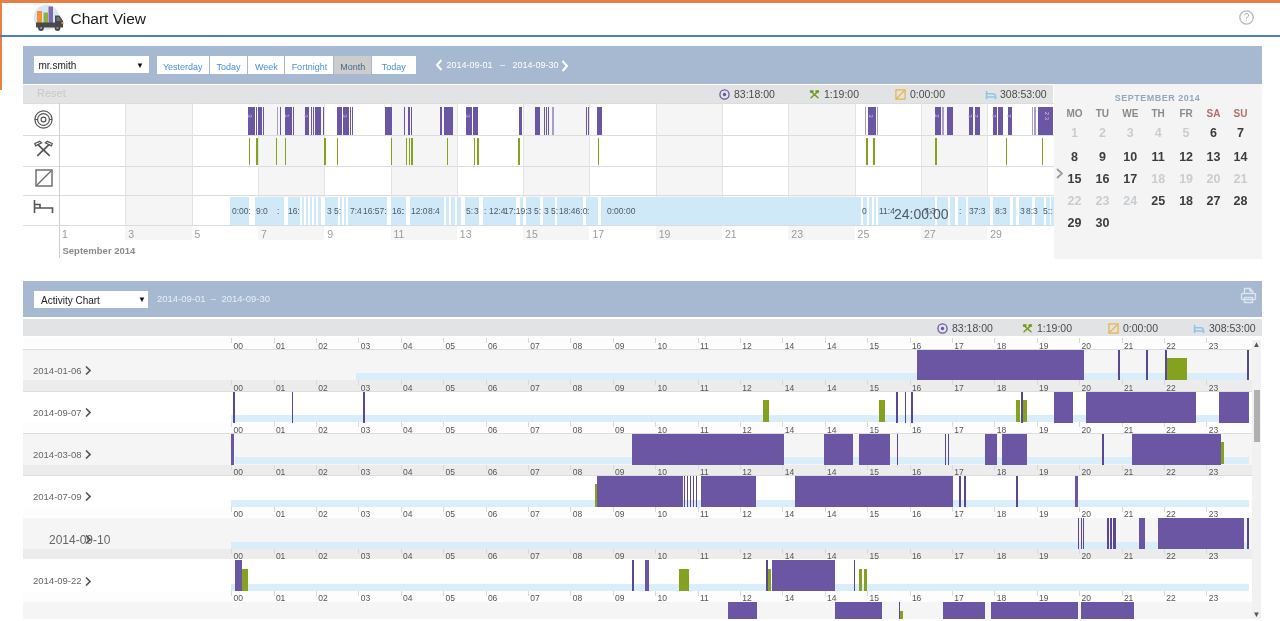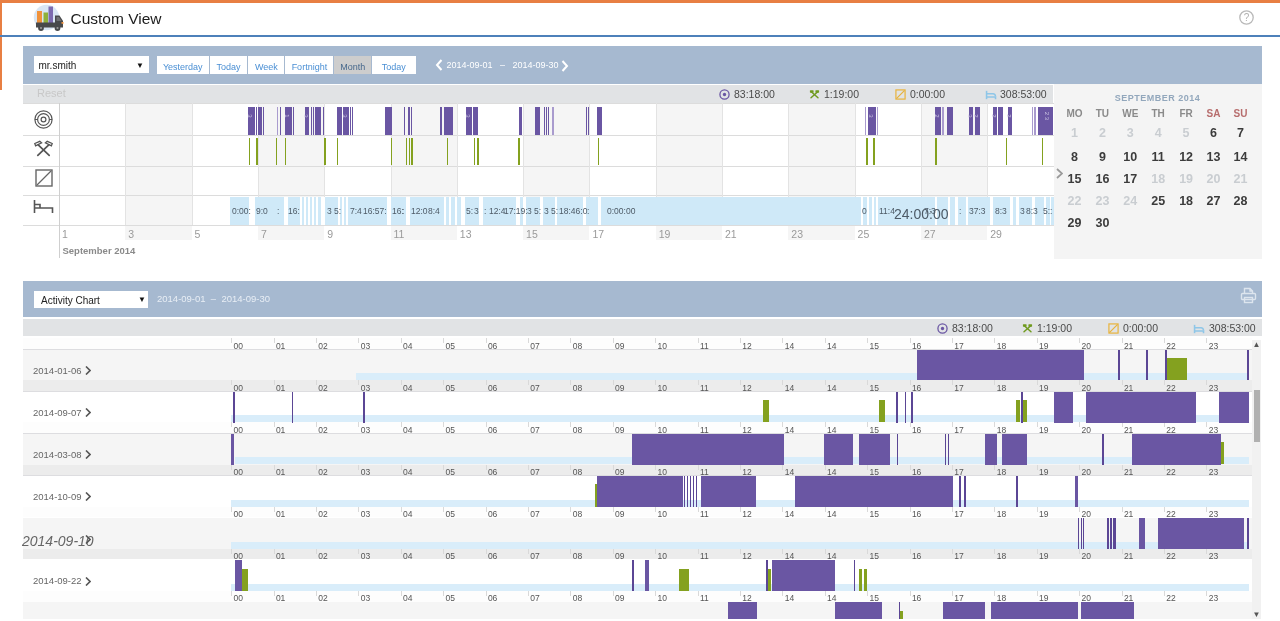--- a/index.html
+++ b/index.html
@@ -24,7 +24,7 @@
 <circle cx="25.5" cy="26" r="2.9" fill="#48494b"></circle>
       <circle cx="25.5" cy="26" r="1.1" fill="#9a9a9a"></circle>
 </svg>
-<div class="txt" style="left:70.5px;top:10px;font-size:15.5px;color:#1c1c1c;">Custom View</div>
+<div class="txt" style="left:70.5px;top:10px;font-size:15.5px;color:#1c1c1c;">Chart View</div>
 <svg class="abs" style="left:1239px;top:10px" width="15" height="15" viewBox="0 0 15 15">
 <circle cx="7.5" cy="7.5" r="6.7" fill="none" stroke="#b9b9b9" stroke-width="1.3"></circle>
 <text x="7.5" y="11" font-size="10" fill="#b0b0b0" text-anchor="middle" font-family="Liberation Sans">?</text>

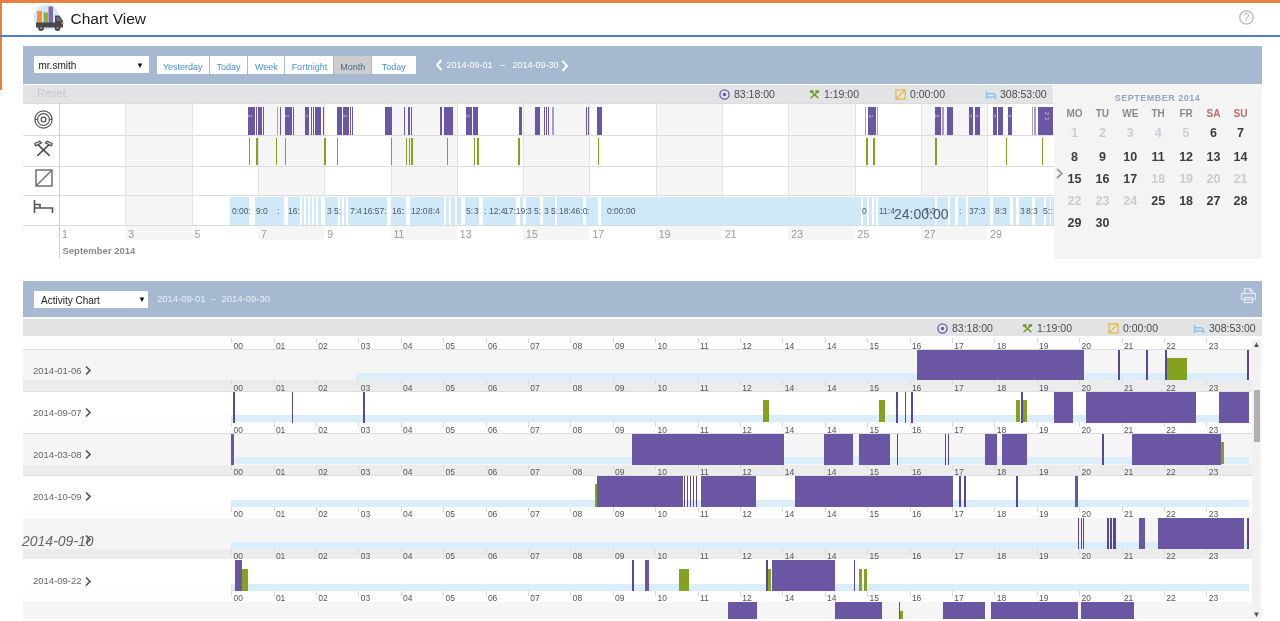--- a/index.html
+++ b/index.html
@@ -609,7 +609,7 @@
 <div class="txt" style="left:1166.3px;top:466.7px;font-size:8.5px;color:#555;">22</div>
 <div class="abs" style="left:1206.4px;top:464.5px;width:1px;height:5px;background:#d9d9d9"></div>
 <div class="txt" style="left:1208.7px;top:466.7px;font-size:8.5px;color:#555;">23</div>
-<div class="txt" style="left:33px;top:491.1px;font-size:9.5px;color:#666;">2014-10-09</div>
+<div class="txt" style="left:33px;top:491.1px;font-size:9.5px;color:#666;">2014-07-09</div>
 <svg class="abs" style="left:84.5px;top:492.4px" width="6" height="9" viewBox="0 0 6 9">
       <path d="M1 0.5 L5 4.5 L1 8.5" fill="none" stroke="#555" stroke-width="1.6"></path>
     </svg>

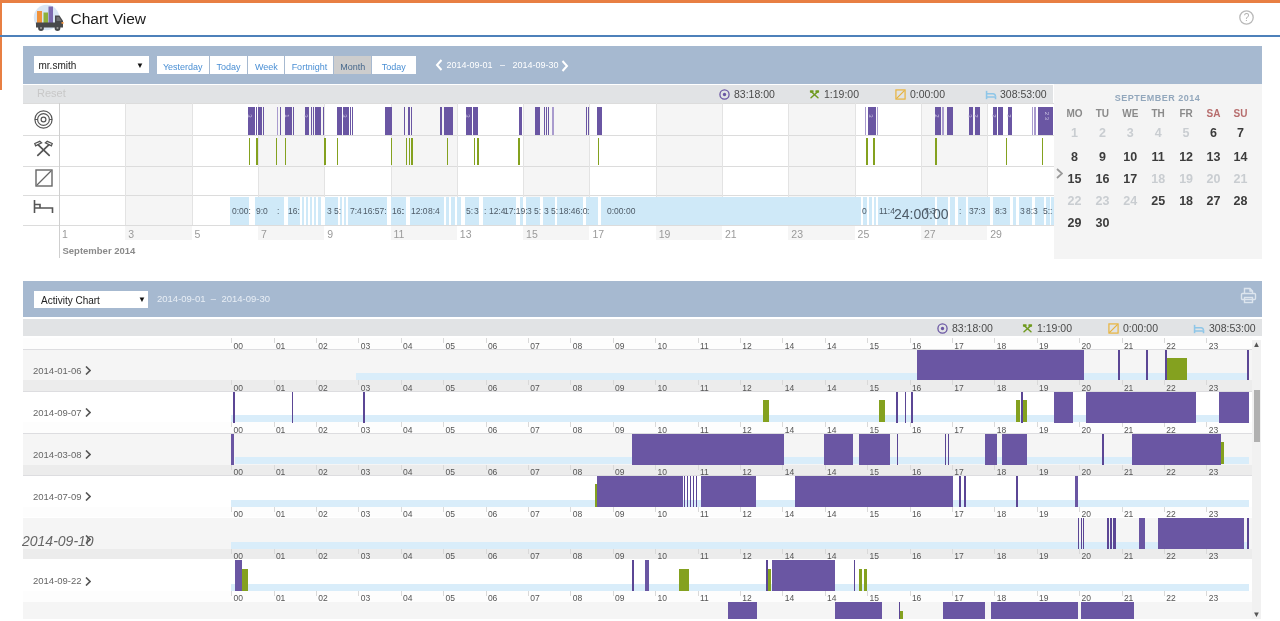--- a/index.html
+++ b/index.html
@@ -664,7 +664,7 @@
 <div class="txt" style="left:1166.3px;top:508.8px;font-size:8.5px;color:#555;">22</div>
 <div class="abs" style="left:1206.4px;top:506.6px;width:1px;height:5px;background:#d9d9d9"></div>
 <div class="txt" style="left:1208.7px;top:508.8px;font-size:8.5px;color:#555;">23</div>
-<div class="txt" style="left:22px;top:533.2px;font-size:14px;color:#666;font-style:italic;">2014-09-10</div>
+<div class="txt" style="left:49px;top:533.2px;font-size:12px;color:#666;">2014-09-10</div>
 <svg class="abs" style="left:84.5px;top:534.5px" width="6" height="9" viewBox="0 0 6 9">
       <path d="M1 0.5 L5 4.5 L1 8.5" fill="none" stroke="#555" stroke-width="1.6"></path>
     </svg>

